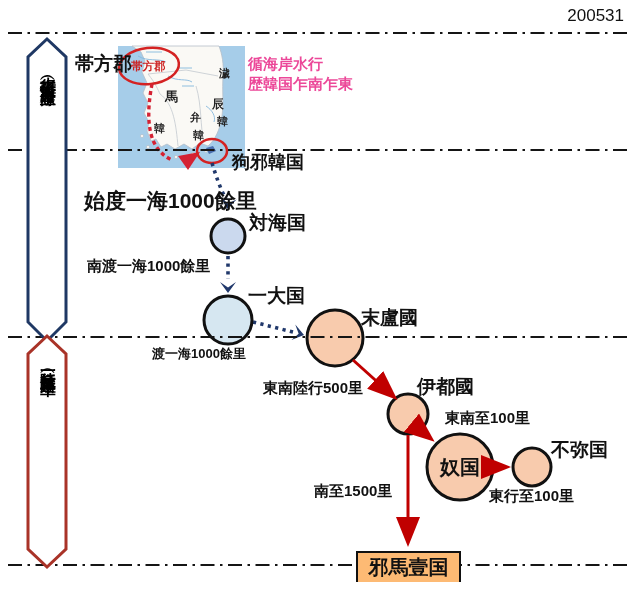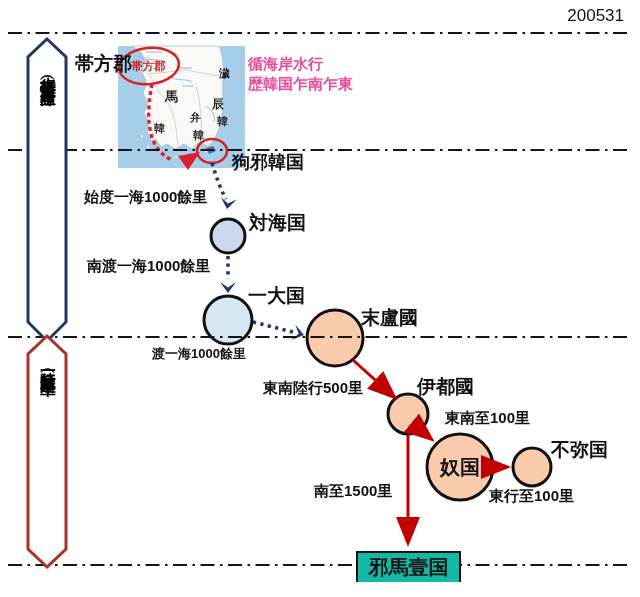--- a/index.html
+++ b/index.html
@@ -134,7 +134,7 @@
   <div class="lbl" style="left:437px;top:456px;width:46px;text-align:center;font-size:20px;">奴国</div>
   <div class="lbl" style="left:551px;top:440px;font-size:19px;">不弥国</div>
 
-  <div class="lbl" style="left:84px;top:189px;font-size:15px;text-align:center;">始度一海1000餘里</div>
+  <div class="lbl" style="left:84px;top:189px;font-size:21px;text-align:center;">始度一海1000餘里</div>
   <div class="lbl" style="left:87px;top:258px;font-size:15px;">南渡一海1000餘里</div>
   <div class="lbl" style="left:152px;top:347px;font-size:13px;">渡一海1000餘里</div>
   <div class="lbl" style="left:263px;top:380px;font-size:15px;">東南陸行500里</div>

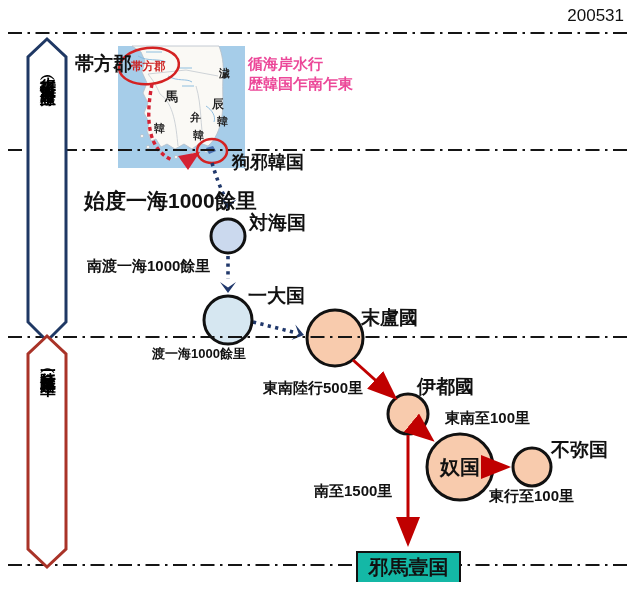--- a/index.html
+++ b/index.html
@@ -16,7 +16,7 @@
          font-weight:bold;font-size:16px;color:#000;letter-spacing:1.5px;
          white-space:nowrap;font-family:"Liberation Sans",sans-serif;}
   .goalbox{position:absolute;left:356px;top:551px;width:101px;height:29px;
-           background:#14b8a6;border:2.5px solid #111;display:flex;
+           background:#fdba74;border:2.5px solid #111;display:flex;
            align-items:center;justify-content:center;font-size:20px;font-weight:bold;
            color:#111;font-family:"Liberation Sans",sans-serif;}
   .maplbl{position:absolute;font-weight:bold;color:#222;white-space:nowrap;}

